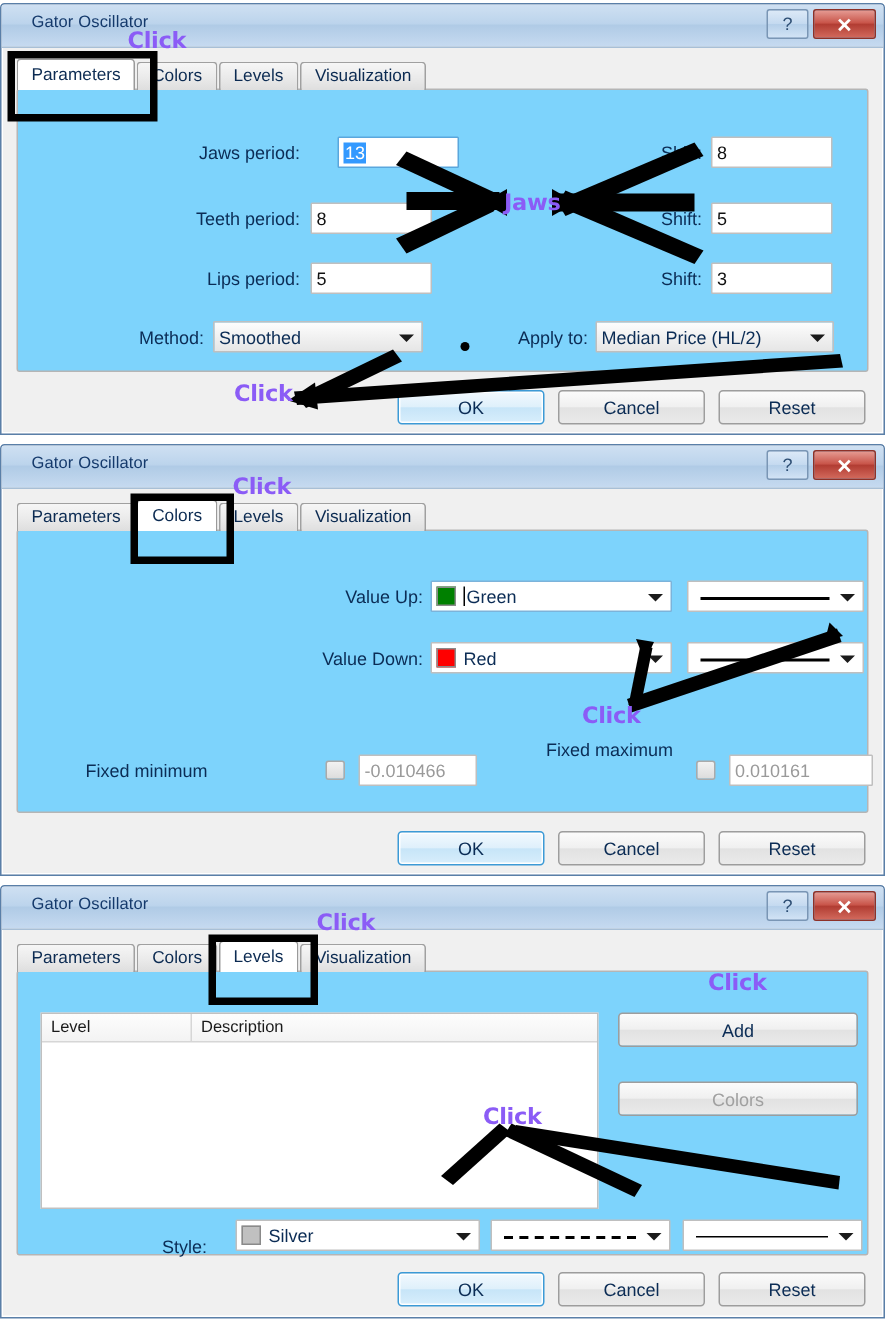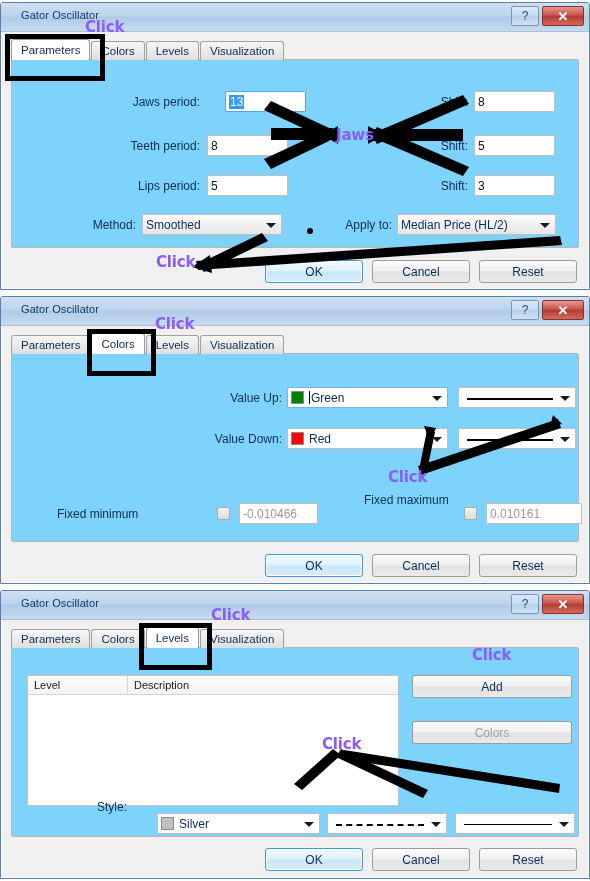--- a/index.html
+++ b/index.html
@@ -408,7 +408,7 @@
       <div class="btn" style="position:absolute; left:400px; top:27px; width:160px;">Add</div>
       <div class="btn disabled" style="position:absolute; left:400px; top:73px; width:160px;">Colors</div>
 
-      <div class="lbl" style="position:absolute; left:85px; top:152px; width:52px; text-align:left;">Style:</div>
+      <div class="lbl" style="position:absolute; left:85px; top:176px; width:52px; text-align:center;">Style:</div>
       <div class="combo plain" style="position:absolute; left:145px; top:165px; width:163px;">
         <span class="swatch" id="sw-sty" style="background: rgb(192, 192, 192);"></span>
         <span>Silver</span>

